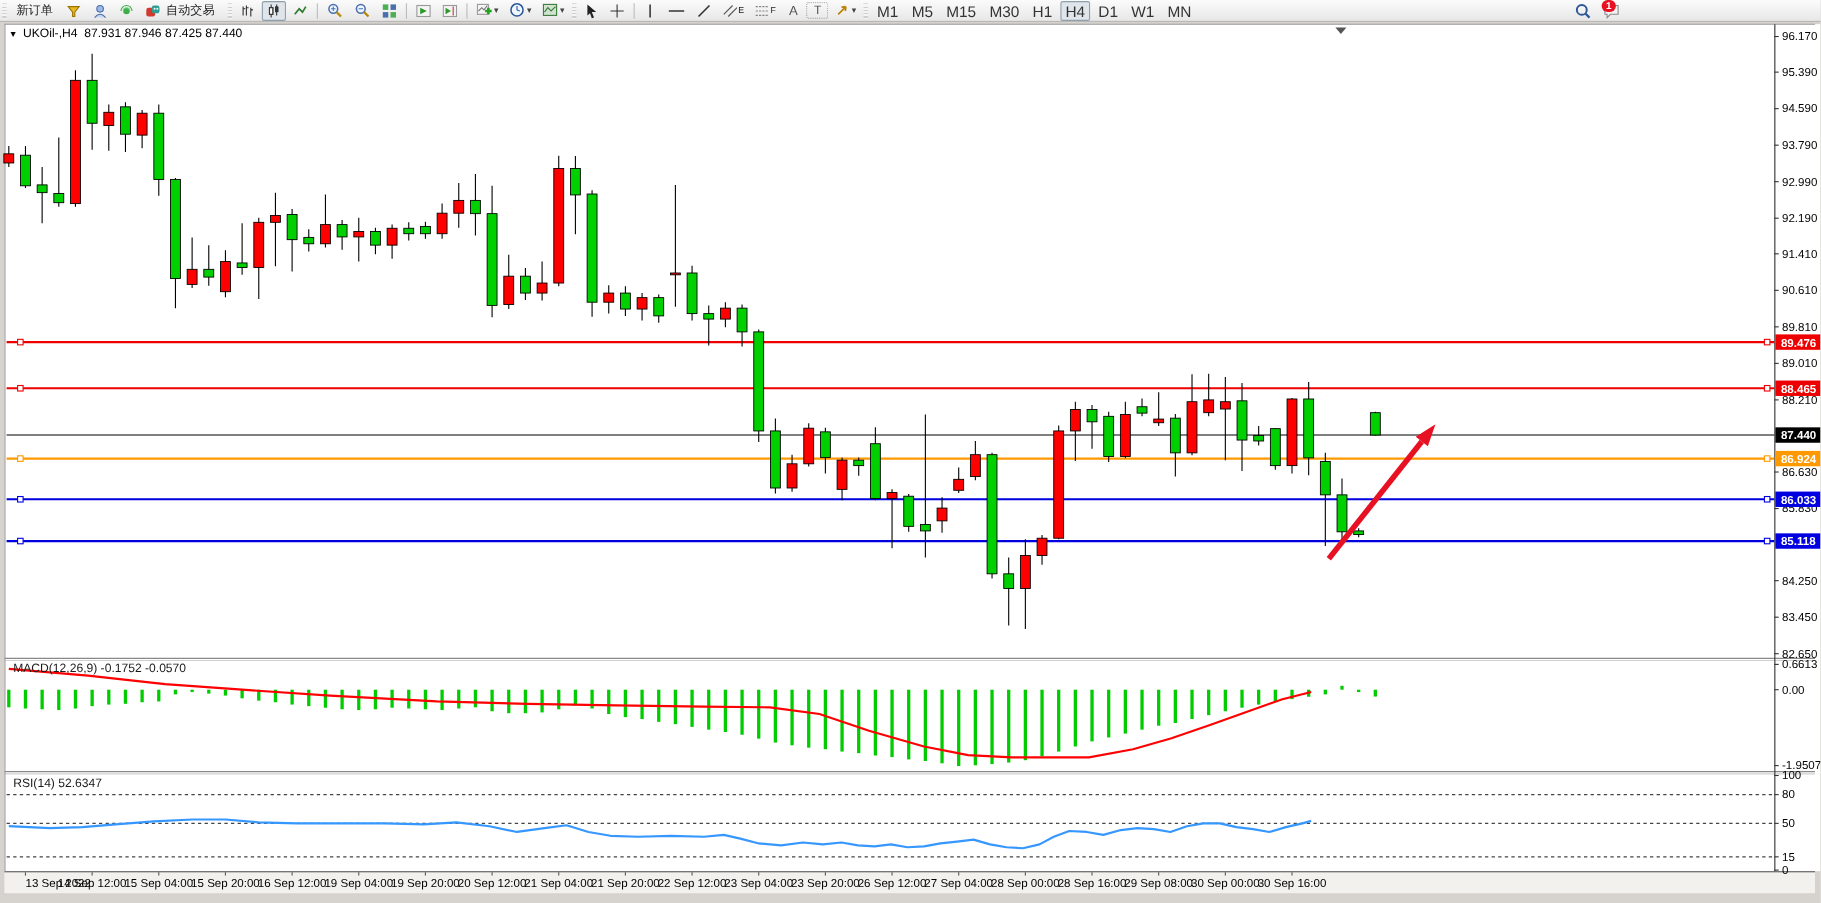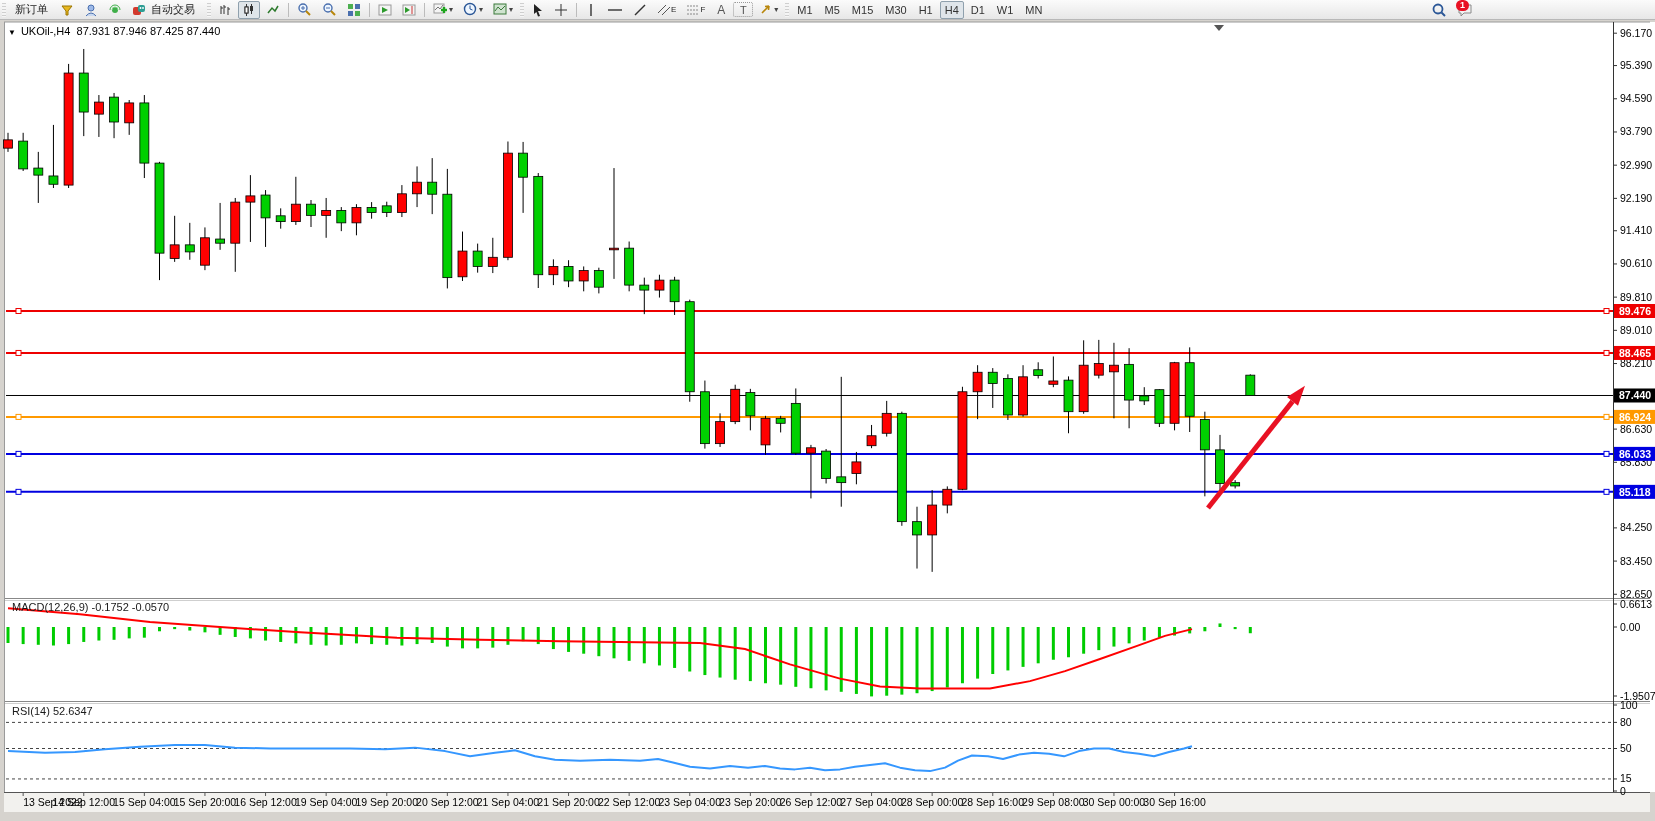--- a/index.html
+++ b/index.html
@@ -17,7 +17,7 @@
   .tb-grip { width:4px; height:14px; margin:0 2px;
     background:repeating-linear-gradient(#cfcfcf 0 1px,#f5f5f5 1px 3px); }
   .caret { font-size:8px; color:#444; margin-left:1px; }
-  .tf-btn { font-size:11px; color:#333; padding:0 4px; }
+  .tf-btn { font-size:14px; color:#333; padding:0 4px; }
   .tb-right { position:absolute; right:176px; top:0; height:20px; display:flex; align-items:center; }
   .badge { position:absolute; top:0px; margin-left:-6px; background:#e81123; color:#fff;
     border-radius:7px; font-size:9px; padding:0 4px; line-height:11px; font-weight:bold; }

